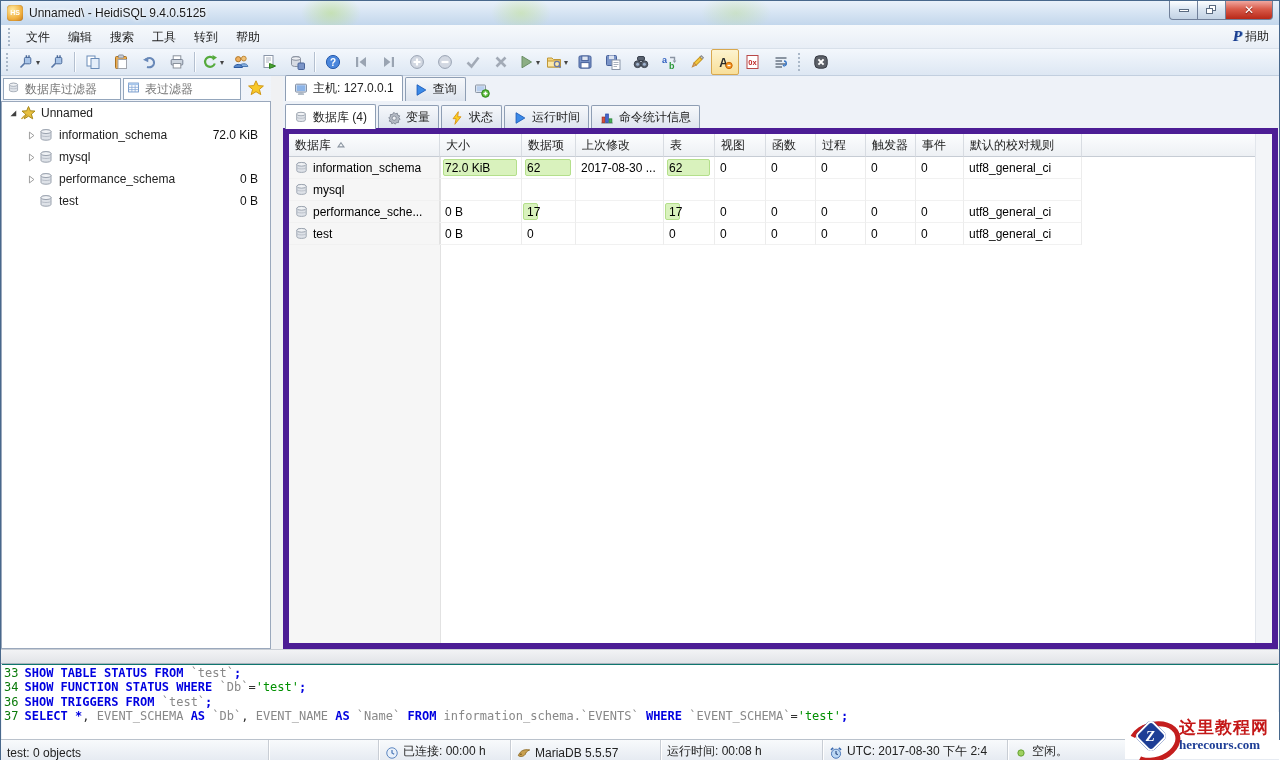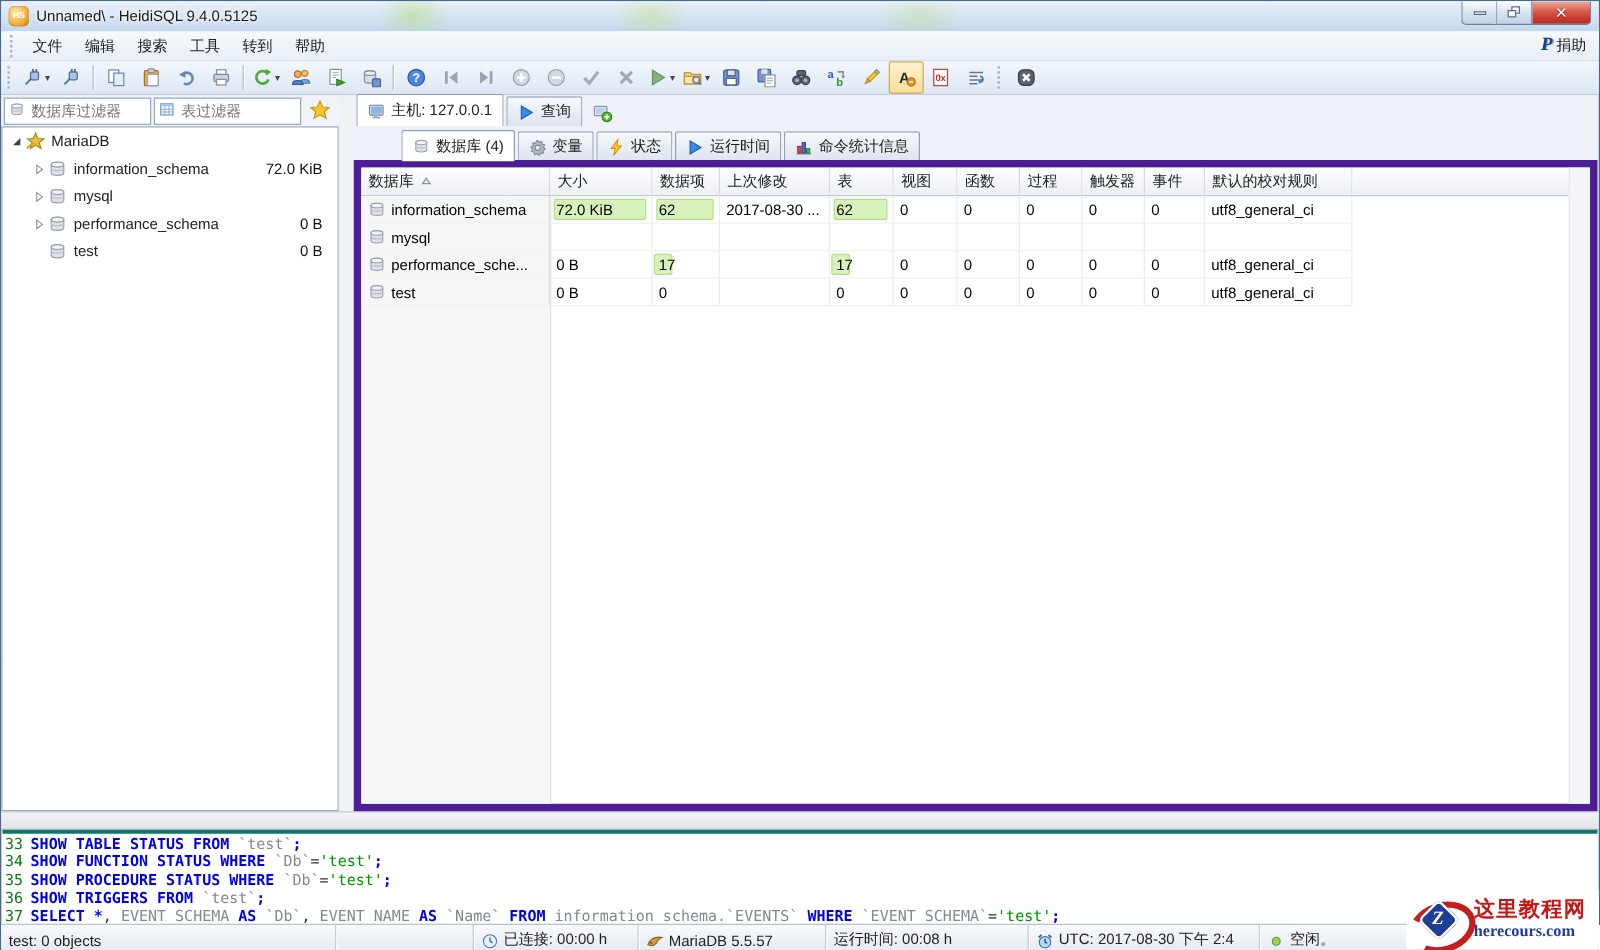--- a/index.html
+++ b/index.html
@@ -457,7 +457,7 @@
               <path d="M8.5 1.5 L10.3 5.8 L15 6.1 L11.4 9.1 L12.7 13.8 L8.5 11.2 L4.3 13.8 L5.6 9.1 L2 6.1 L6.7 5.8 Z" fill="#e8c040" stroke="#a88818"></path>
               <path d="M1.5 14 C3.5 11 5.5 10 7.5 9.8" stroke="#c8a030" fill="none" stroke-width="1.3"></path>
             </svg></span>
-          <span class="tlabel">MariaDB</span>
+          <span class="tlabel">Unnamed</span>
         </div>
         <div class="tree-row child">
           <span class="tw">

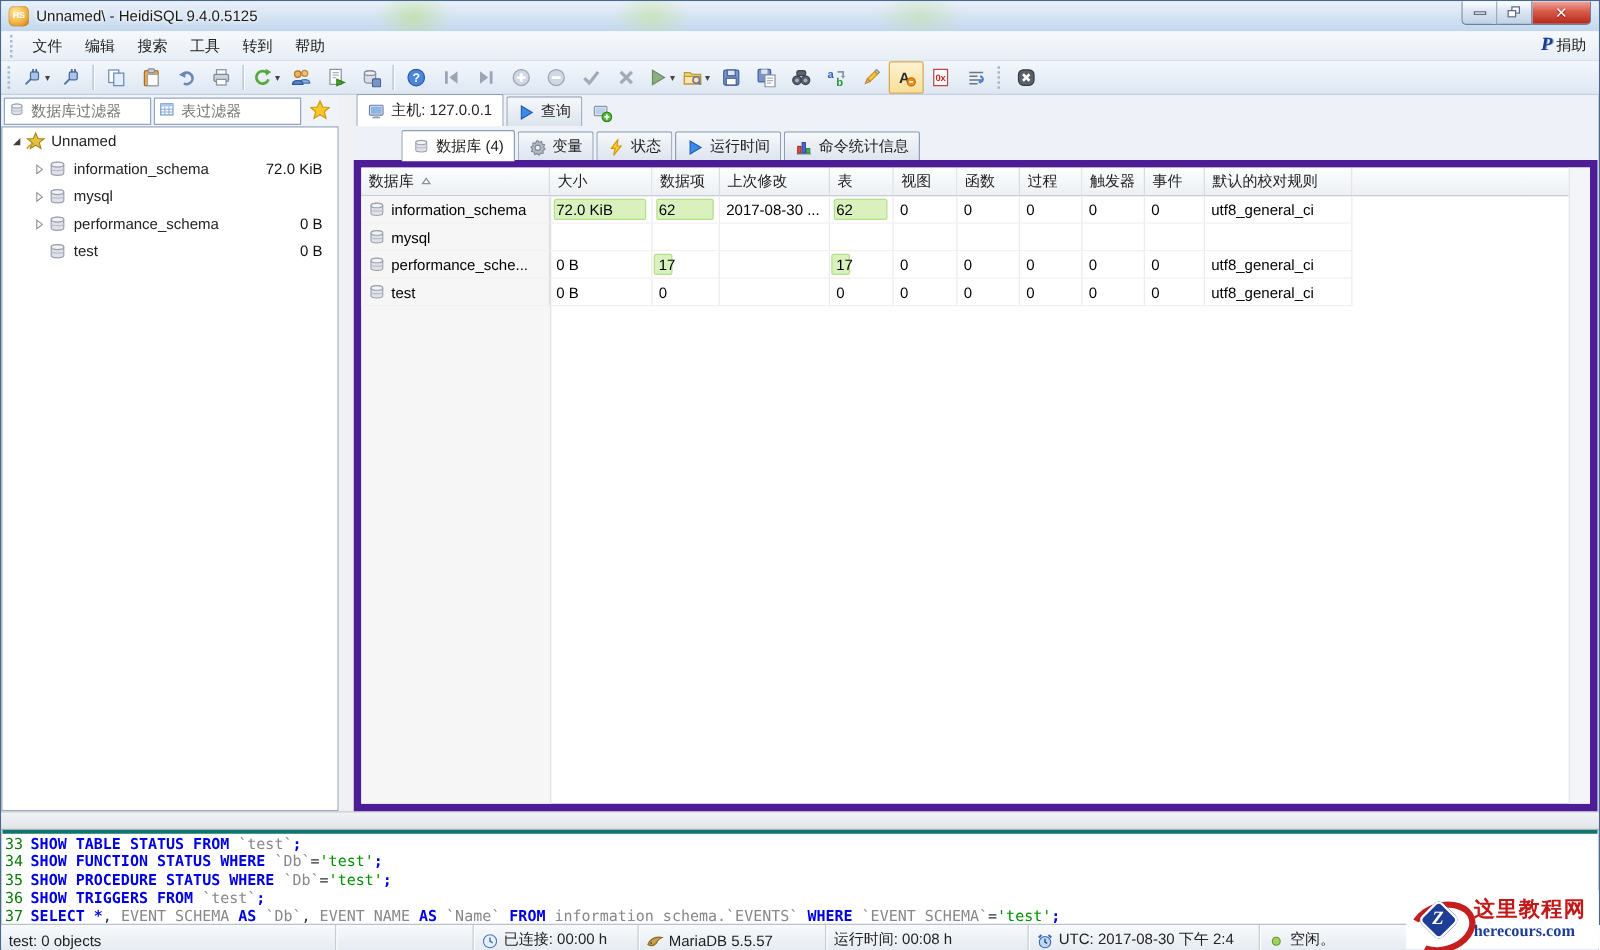--- a/index.html
+++ b/index.html
@@ -74,7 +74,7 @@
     background:linear-gradient(#f6f8fb,#dde4ee);white-space:nowrap;justify-content:center;}
   .tab svg{width:14px;height:14px;}
   .tab.active{background:#fff;height:25px;position:relative;z-index:3;}
-  .subtabs .tab.active{height:24px;margin-left:36px;}
+  .subtabs .tab.active{height:24px;}
   .newtab-btn{height:22px;width:24px;display:flex;align-items:center;justify-content:center;margin-left:2px;}
   .newtab-btn svg{width:16px;height:16px;}
 

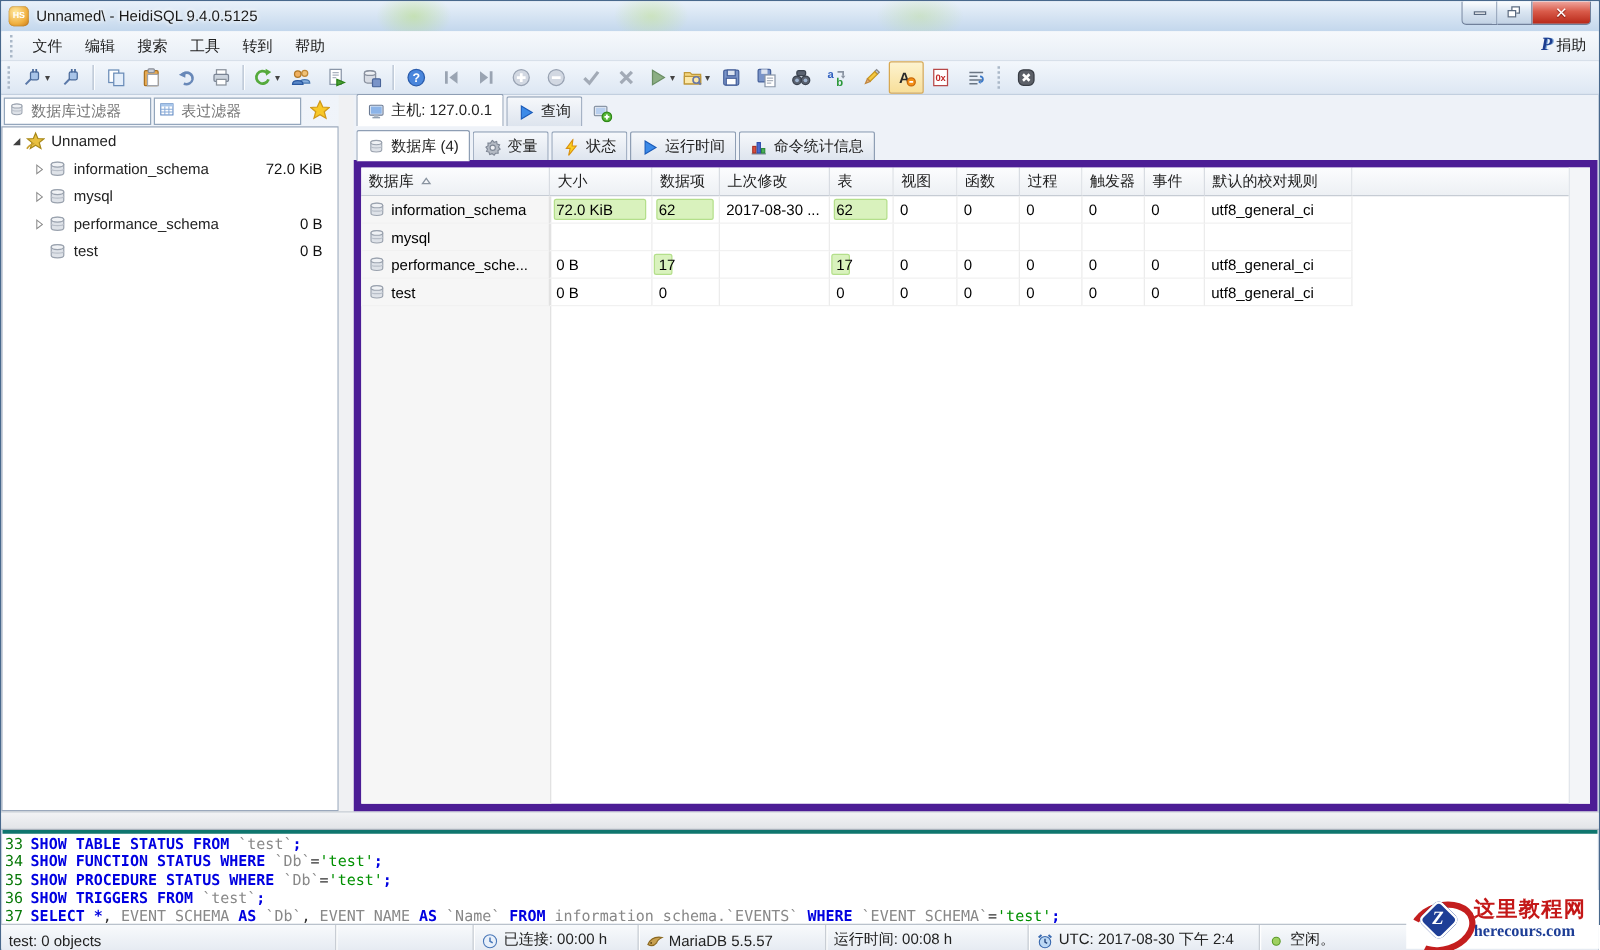--- a/index.html
+++ b/index.html
@@ -99,7 +99,7 @@
 
   
   .hsplitter{position:absolute;left:0;top:648px;right:0;height:15px;background:linear-gradient(#f2f3f5,#e2e4e8);border-top:1px solid #c8cdd4;border-bottom:1px solid #aab2bc;box-sizing:border-box;}
-  .sqllog{position:absolute;left:1px;top:663px;right:1px;height:75px;background:#fff;border-top:3px solid #0f766e;
+  .sqllog{position:absolute;left:1px;top:663px;right:1px;height:75px;background:#fff;border-top:1px solid #0f766e;
     font-family:"DejaVu Sans Mono","Liberation Mono",monospace;font-size:12px;line-height:14.4px;padding:1px 4px 0 2px;overflow:hidden;box-sizing:border-box;}
   .sqlline{white-space:nowrap;}
   .ln{color:#0a7a0a;margin-right:6px;}

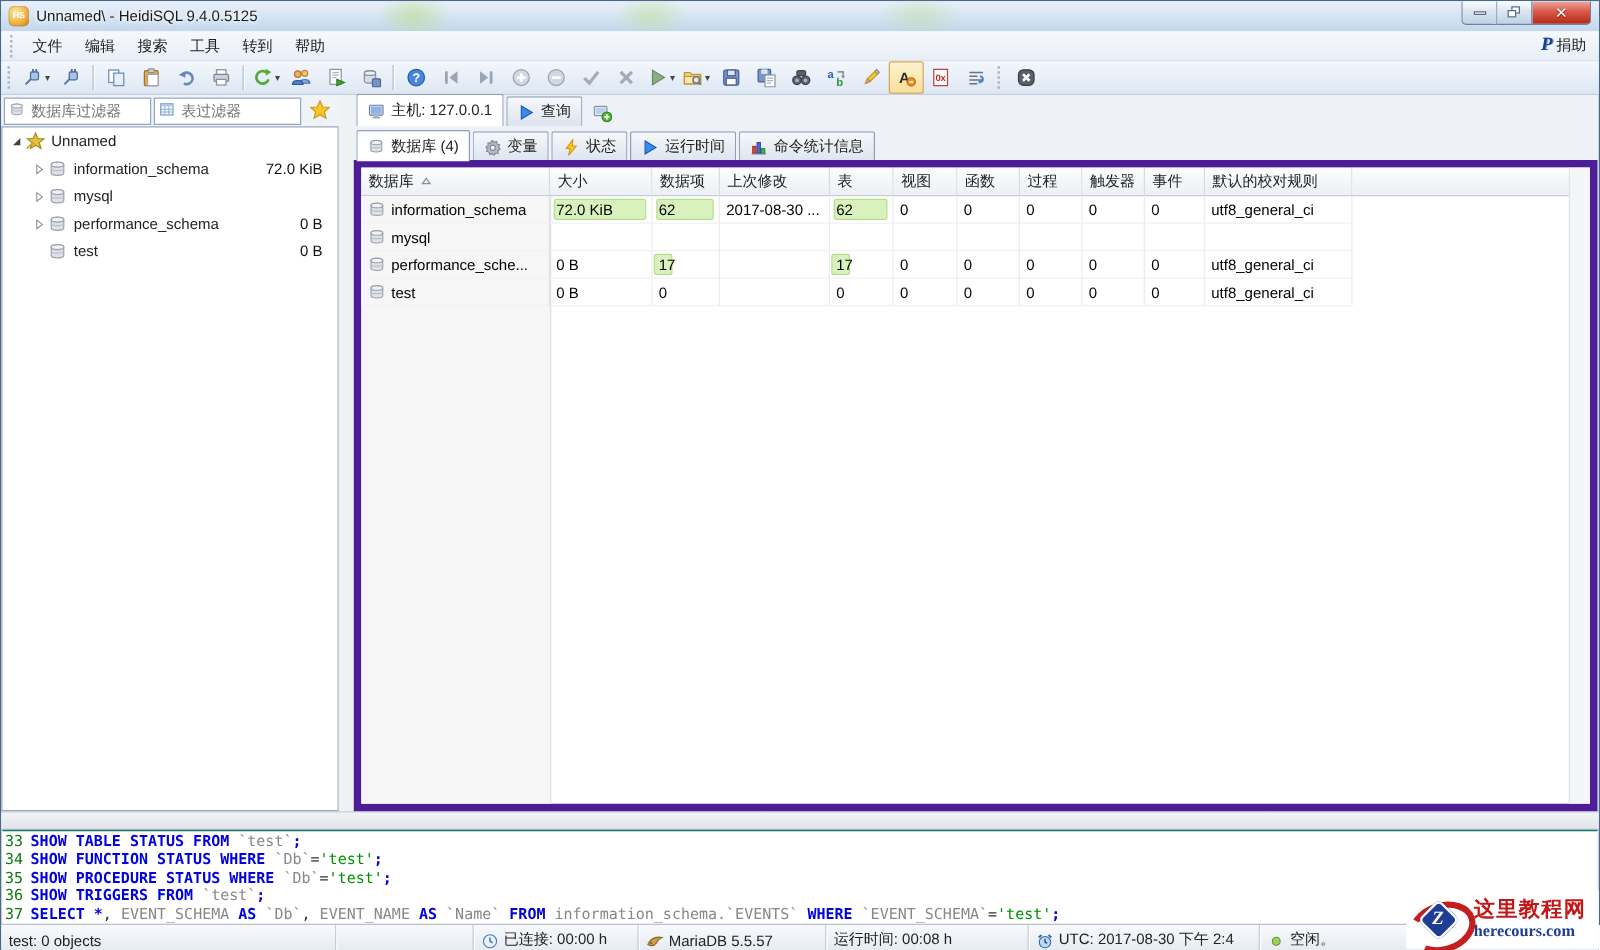--- a/index.html
+++ b/index.html
@@ -823,7 +823,6 @@
   <div class="sqllog" id="sqllog">
       <div class="sqlline"><span class="ln">33</span><span class="kw">SHOW TABLE STATUS FROM </span><span class="id">`test`</span><span class="kw">;</span></div>
       <div class="sqlline"><span class="ln">34</span><span class="kw">SHOW FUNCTION STATUS WHERE </span><span class="id">`Db`</span><span class="pl">=</span><span class="str">'test'</span><span class="kw">;</span></div>
-      <div class="sqlline"><span class="ln">35</span><span class="kw">SHOW PROCEDURE STATUS WHERE </span><span class="id">`Db`</span><span class="pl">=</span><span class="str">'test'</span><span class="kw">;</span></div>
       <div class="sqlline"><span class="ln">36</span><span class="kw">SHOW TRIGGERS FROM </span><span class="id">`test`</span><span class="kw">;</span></div>
       <div class="sqlline"><span class="ln">37</span><span class="kw">SELECT *</span><span class="pl">, </span><span class="id">EVENT_SCHEMA</span><span class="pl"> </span><span class="kw">AS</span><span class="pl"> </span><span class="id">`Db`</span><span class="pl">, </span><span class="id">EVENT_NAME</span><span class="pl"> </span><span class="kw">AS</span><span class="pl"> </span><span class="id">`Name`</span><span class="pl"> </span><span class="kw">FROM</span><span class="pl"> </span><span class="id">information_schema.`EVENTS`</span><span class="pl"> </span><span class="kw">WHERE</span><span class="pl"> </span><span class="id">`EVENT_SCHEMA`</span><span class="pl">=</span><span class="str">'test'</span><span class="kw">;</span></div>
     </div>

